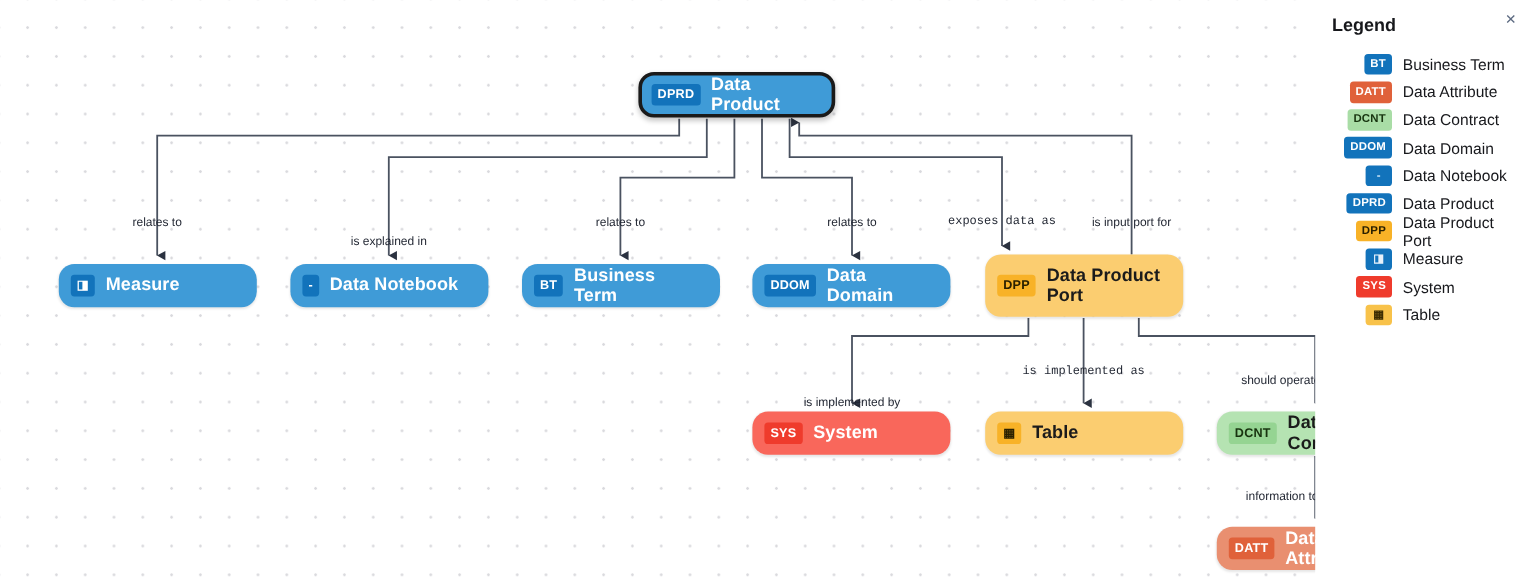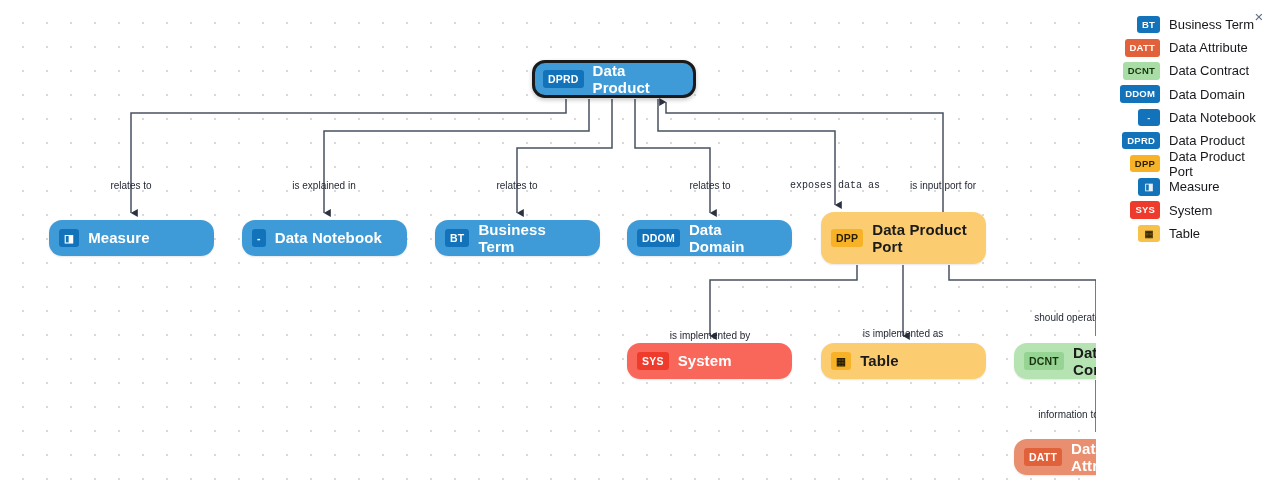--- a/index.html
+++ b/index.html
@@ -239,6 +239,7 @@
 
   <div id="legend">
     <div class="close-btn">×</div>
+    <div class="legend-title">Legend</div>
     <div id="legend-rows">
         <div class="legend-row">
           <span class="lg-chip-wrap">

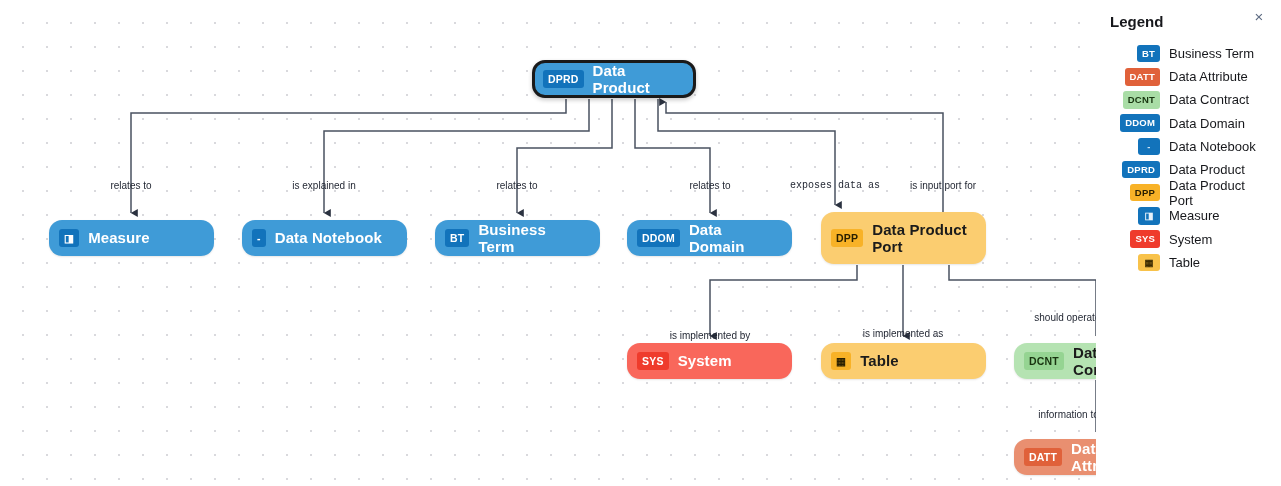--- a/index.html
+++ b/index.html
@@ -226,7 +226,7 @@
     </div>
   <div id="labels-layer">
       <div class="edge-label" style="left: 131px; top: 180px;">relates to</div>
-      <div class="edge-label" style="left: 324px; top: 180px;">is explained in</div>
+      <div class="edge-label" style="left: 324px; top: 196px;">is explained in</div>
       <div class="edge-label" style="left: 517px; top: 180px;">relates to</div>
       <div class="edge-label" style="left: 710px; top: 180px;">relates to</div>
       <div class="edge-label" style="left: 835px; top: 180px; font-family: Liberation Mono, monospace;">exposes data as</div>

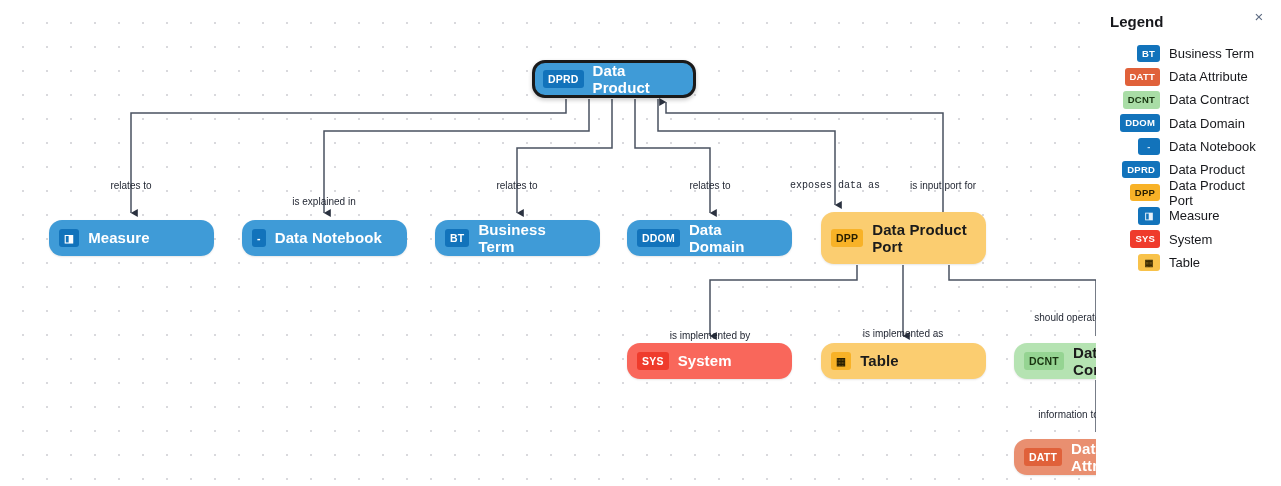--- a/index.html
+++ b/index.html
@@ -232,7 +232,7 @@
       <div class="edge-label" style="left: 835px; top: 180px; font-family: Liberation Mono, monospace;">exposes data as</div>
       <div class="edge-label" style="left: 943px; top: 180px;">is input port for</div>
       <div class="edge-label" style="left: 710px; top: 312px; margin-top: 18px;">is implemented by</div>
-      <div class="edge-label" style="left: 903px; top: 328px;">is implemented as</div>
+      <div class="edge-label" style="left: 903px; top: 305px; font-family: Liberation Mono, monospace;">is implemented as</div>
       <div class="edge-label" style="left: 1096px; top: 312px;">should operate according to</div>
       <div class="edge-label" style="left: 1096px; top: 409px;">information to be provided</div>
     </div>

